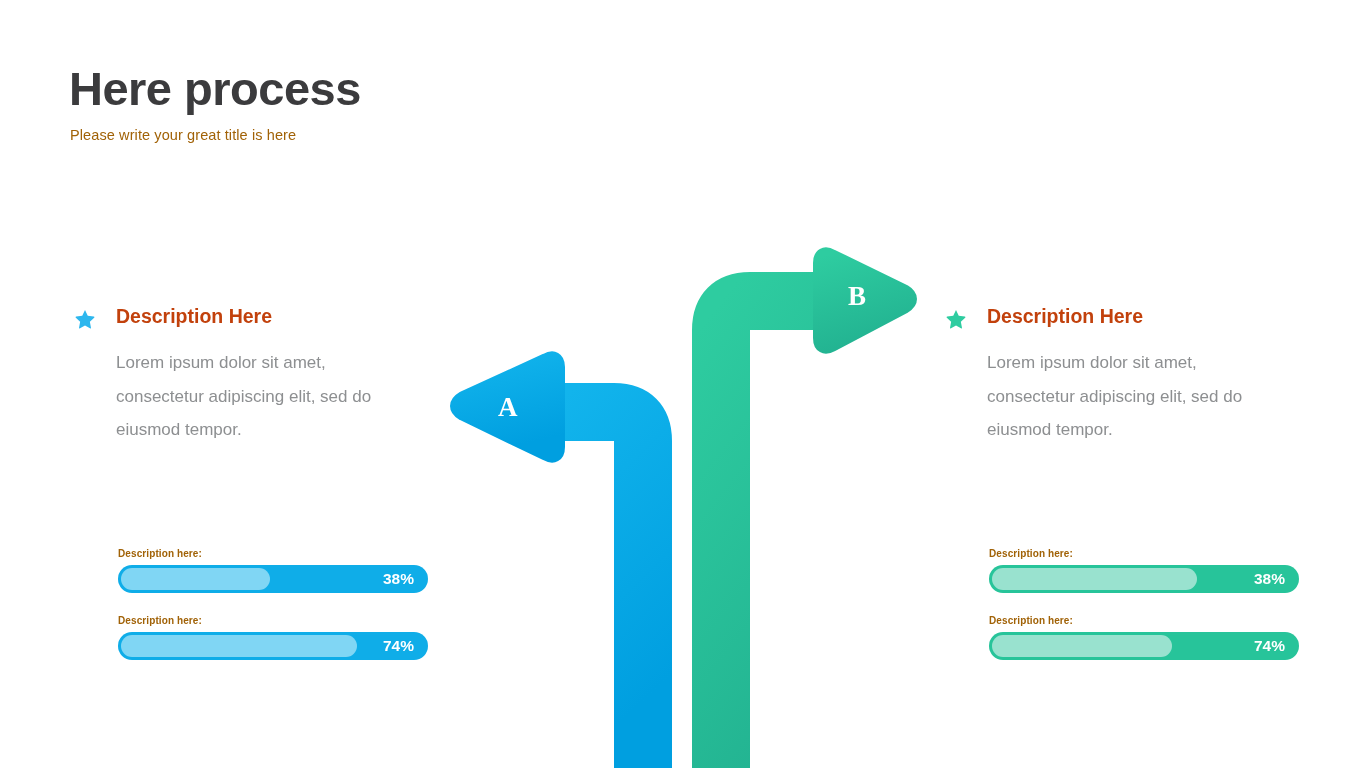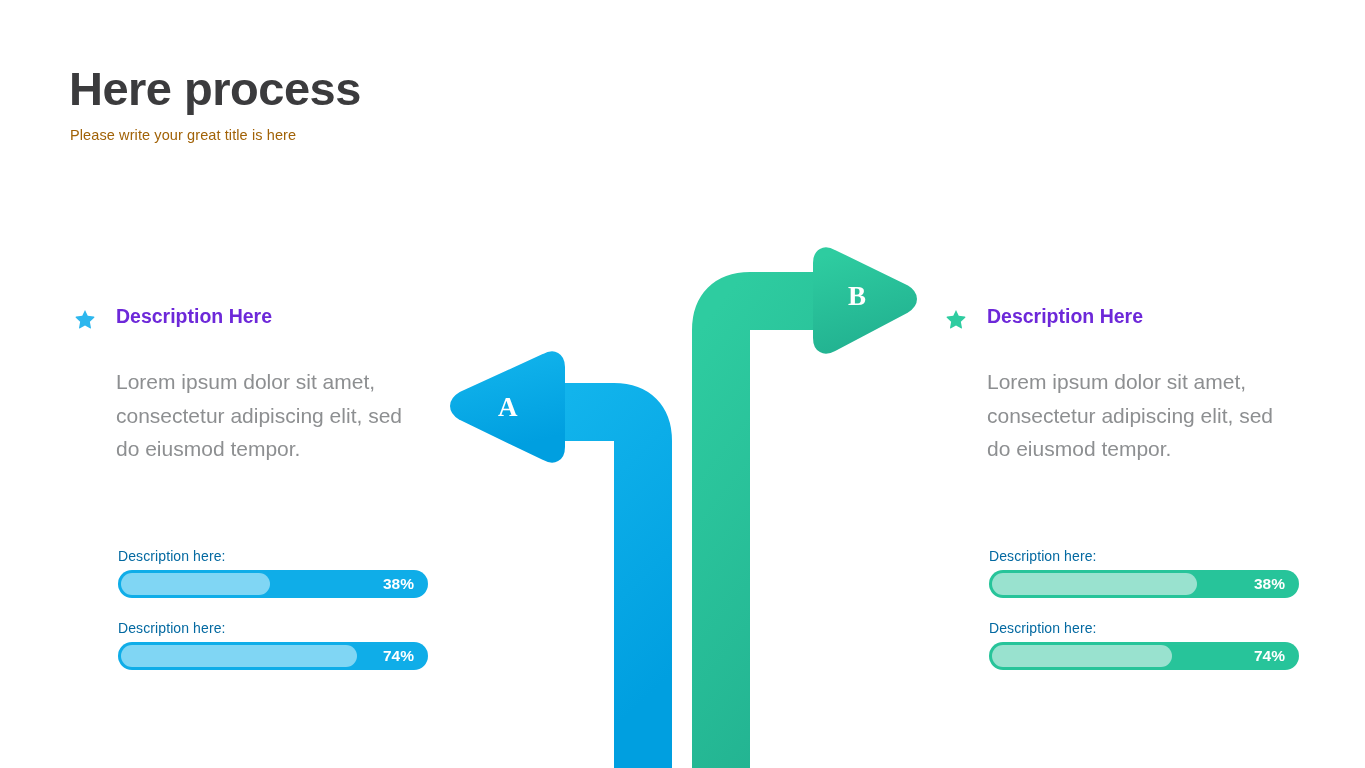--- a/index.html
+++ b/index.html
@@ -64,7 +64,7 @@
     top: 0px;
     font-size: 19.5px;
     font-weight: bold;
-    color: #6d28d9;
+    color: #c2410c;
     white-space: nowrap;
   }
   .col-body {

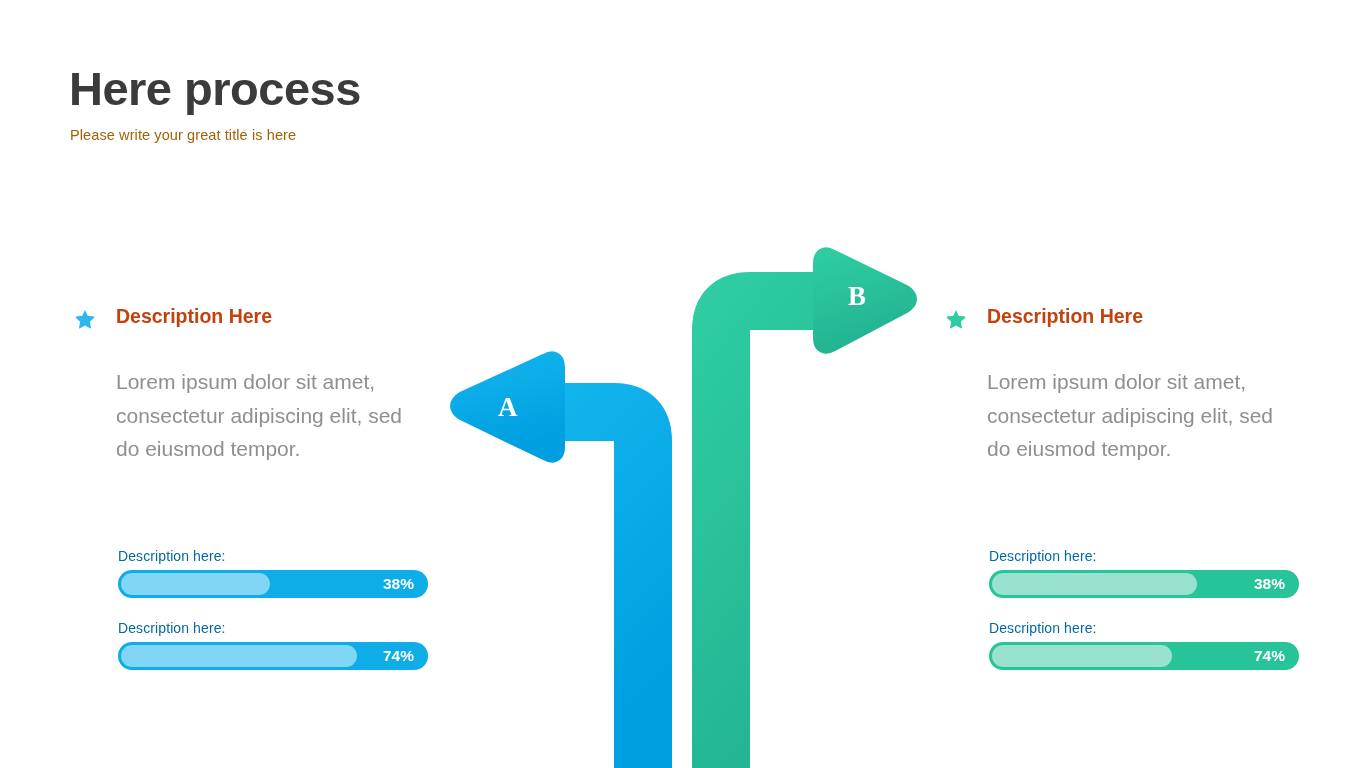--- a/index.html
+++ b/index.html
@@ -68,10 +68,10 @@
     white-space: nowrap;
   }
   .col-body {
-    margin-top: 26px;
+    margin-top: 7px;
     margin-left: 46px;
     width: 292px;
-    font-size: 21px;
+    font-size: 17px;
     line-height: 33.5px;
     color: #8d8f91;
   }

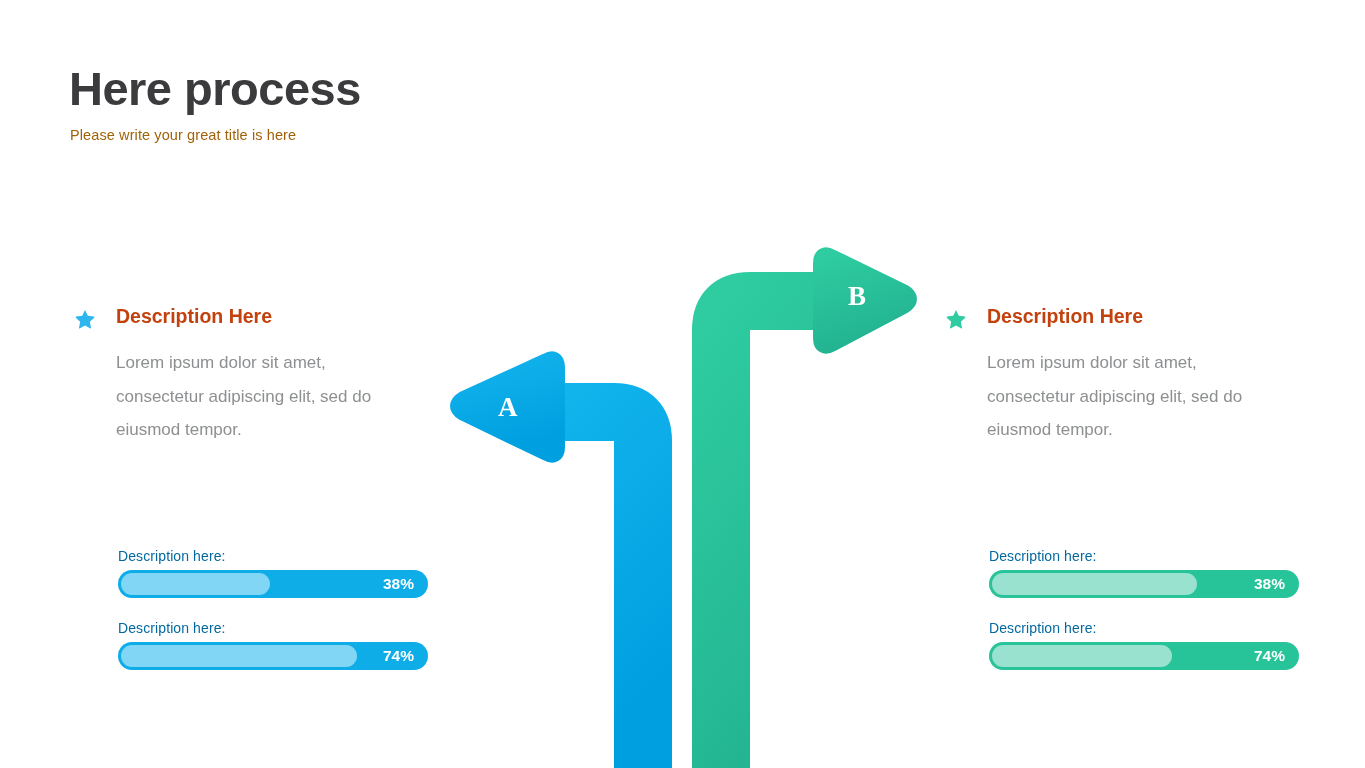--- a/index.html
+++ b/index.html
@@ -87,10 +87,11 @@
 
   .bar-block { margin-bottom: 22px; }
   .bar-label {
-    font-size: 14px;
-    color: #0369a1;
+    font-size: 10px;
+    color: #a16207;
     margin-bottom: 6px;
     letter-spacing: 0.1px;
+    font-weight: bold;
   }
   .bar-track {
     position: relative;

